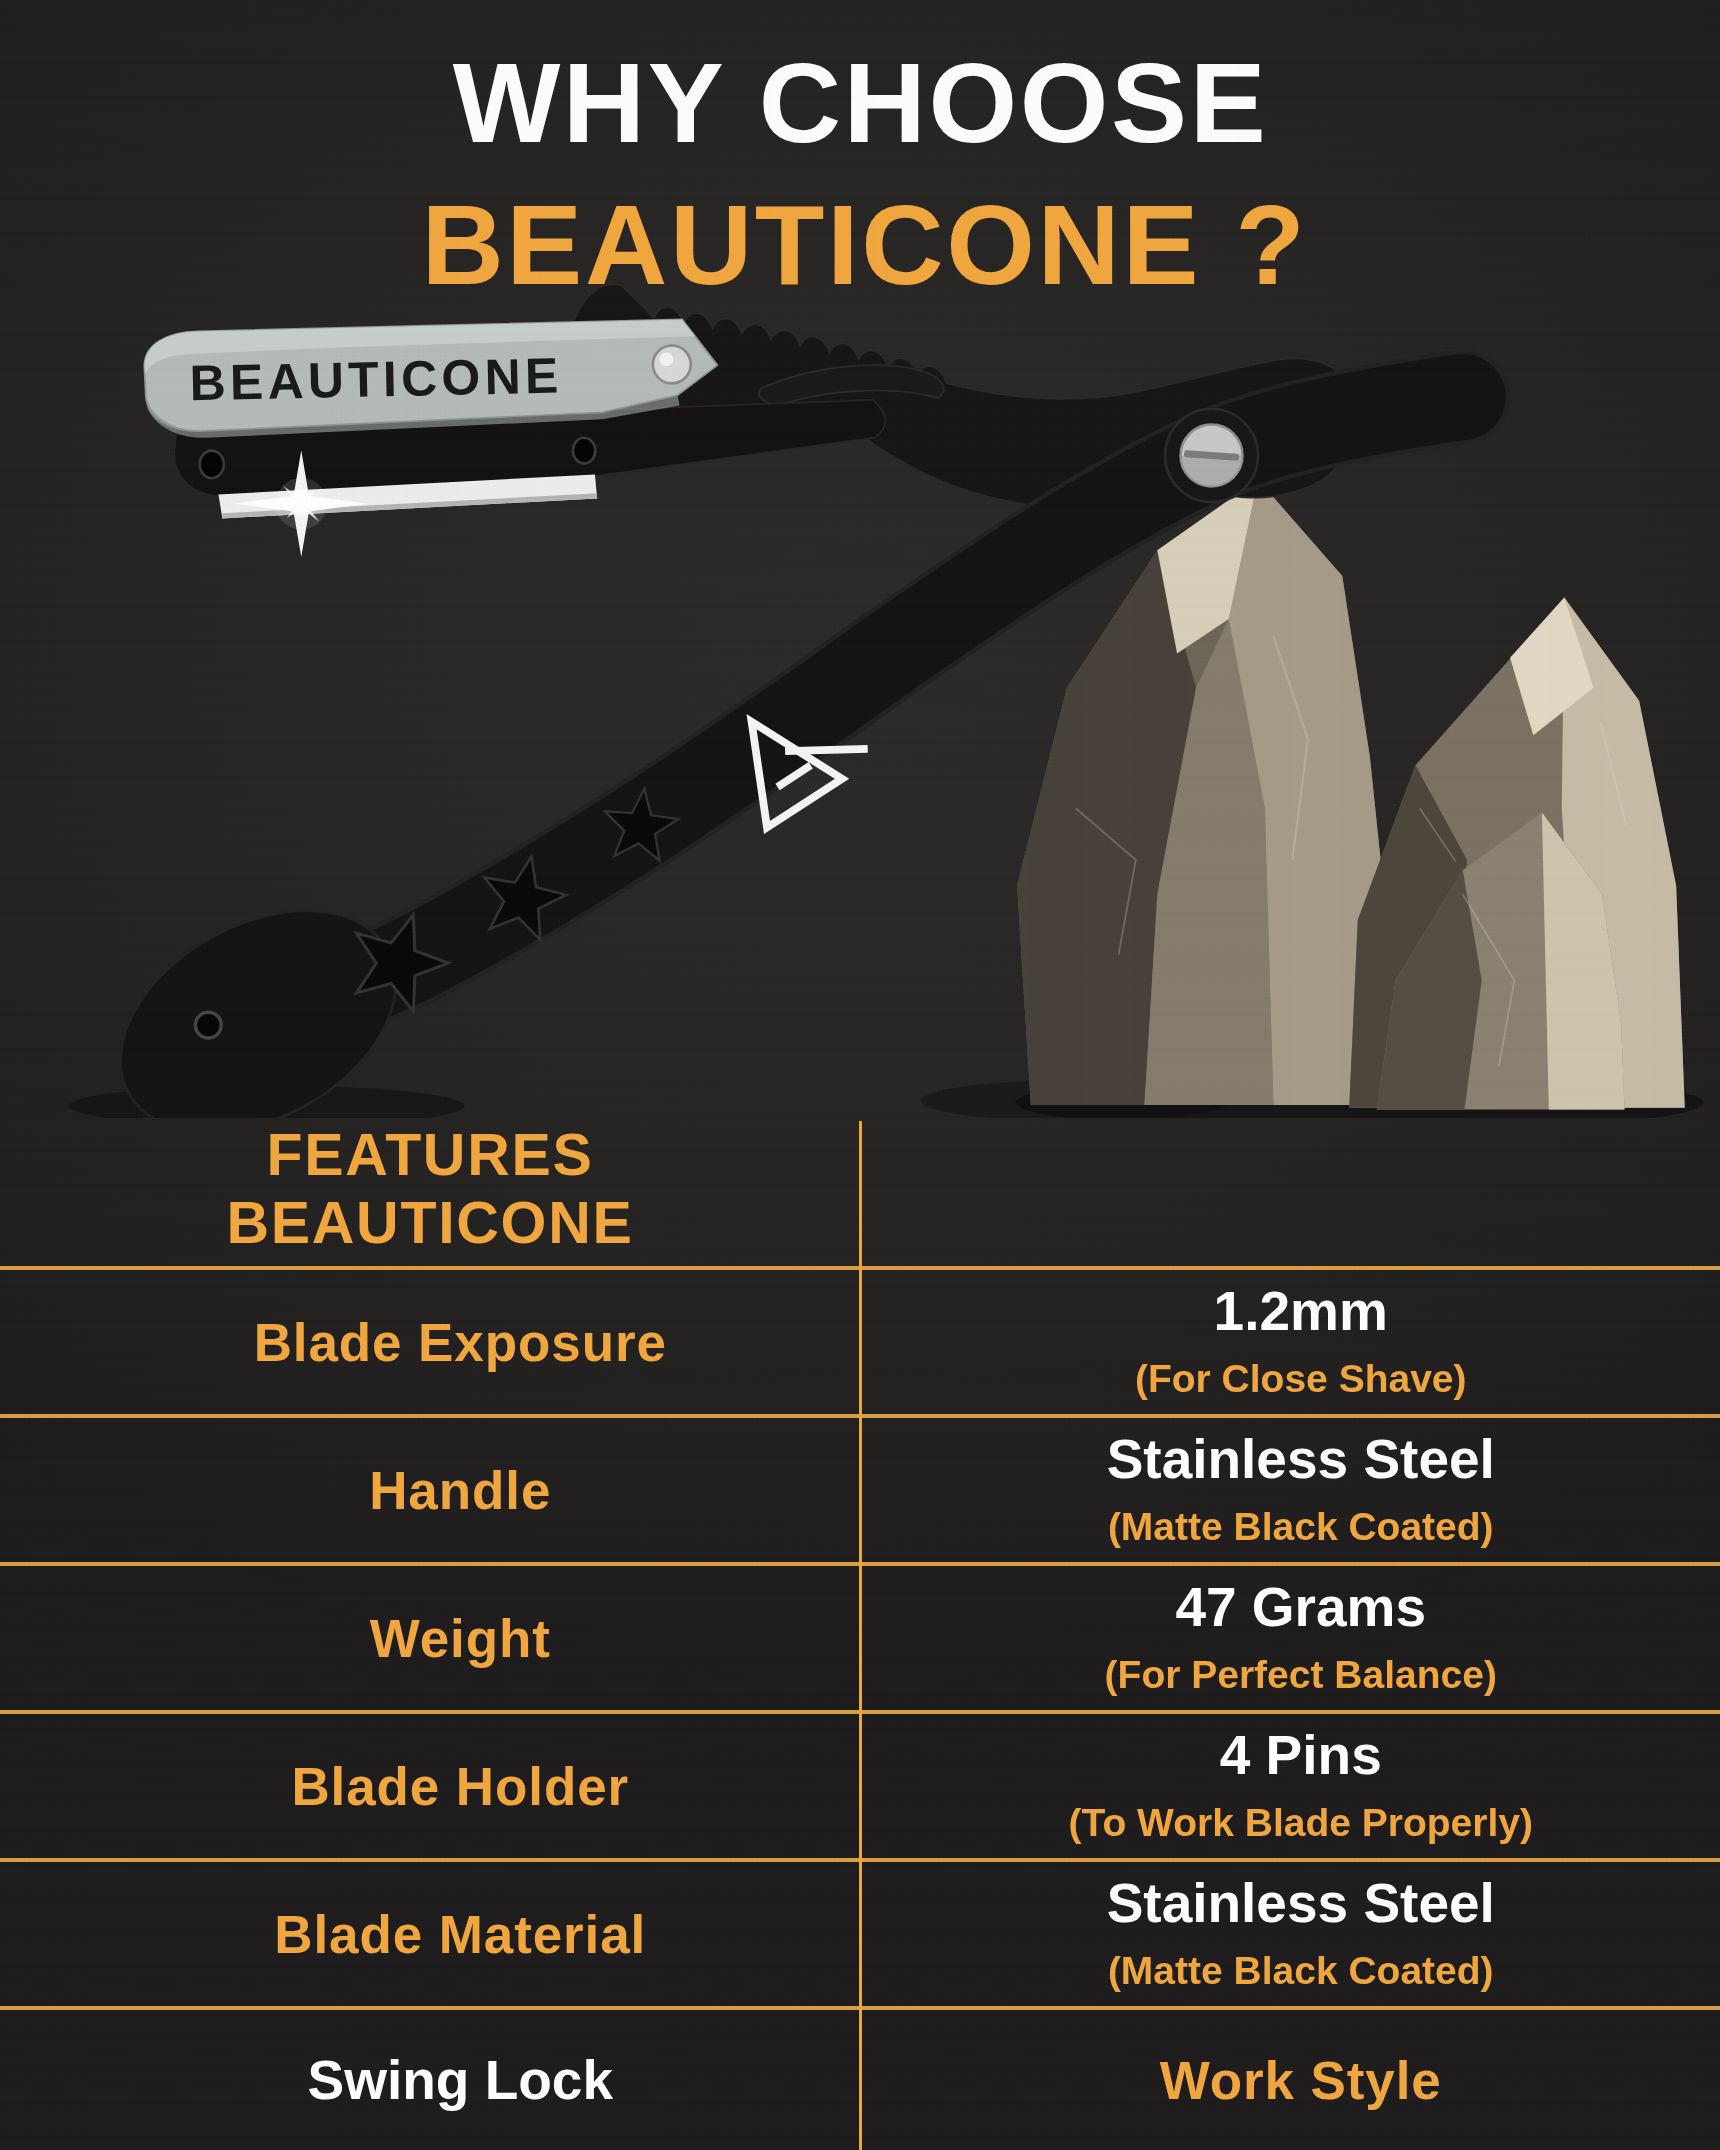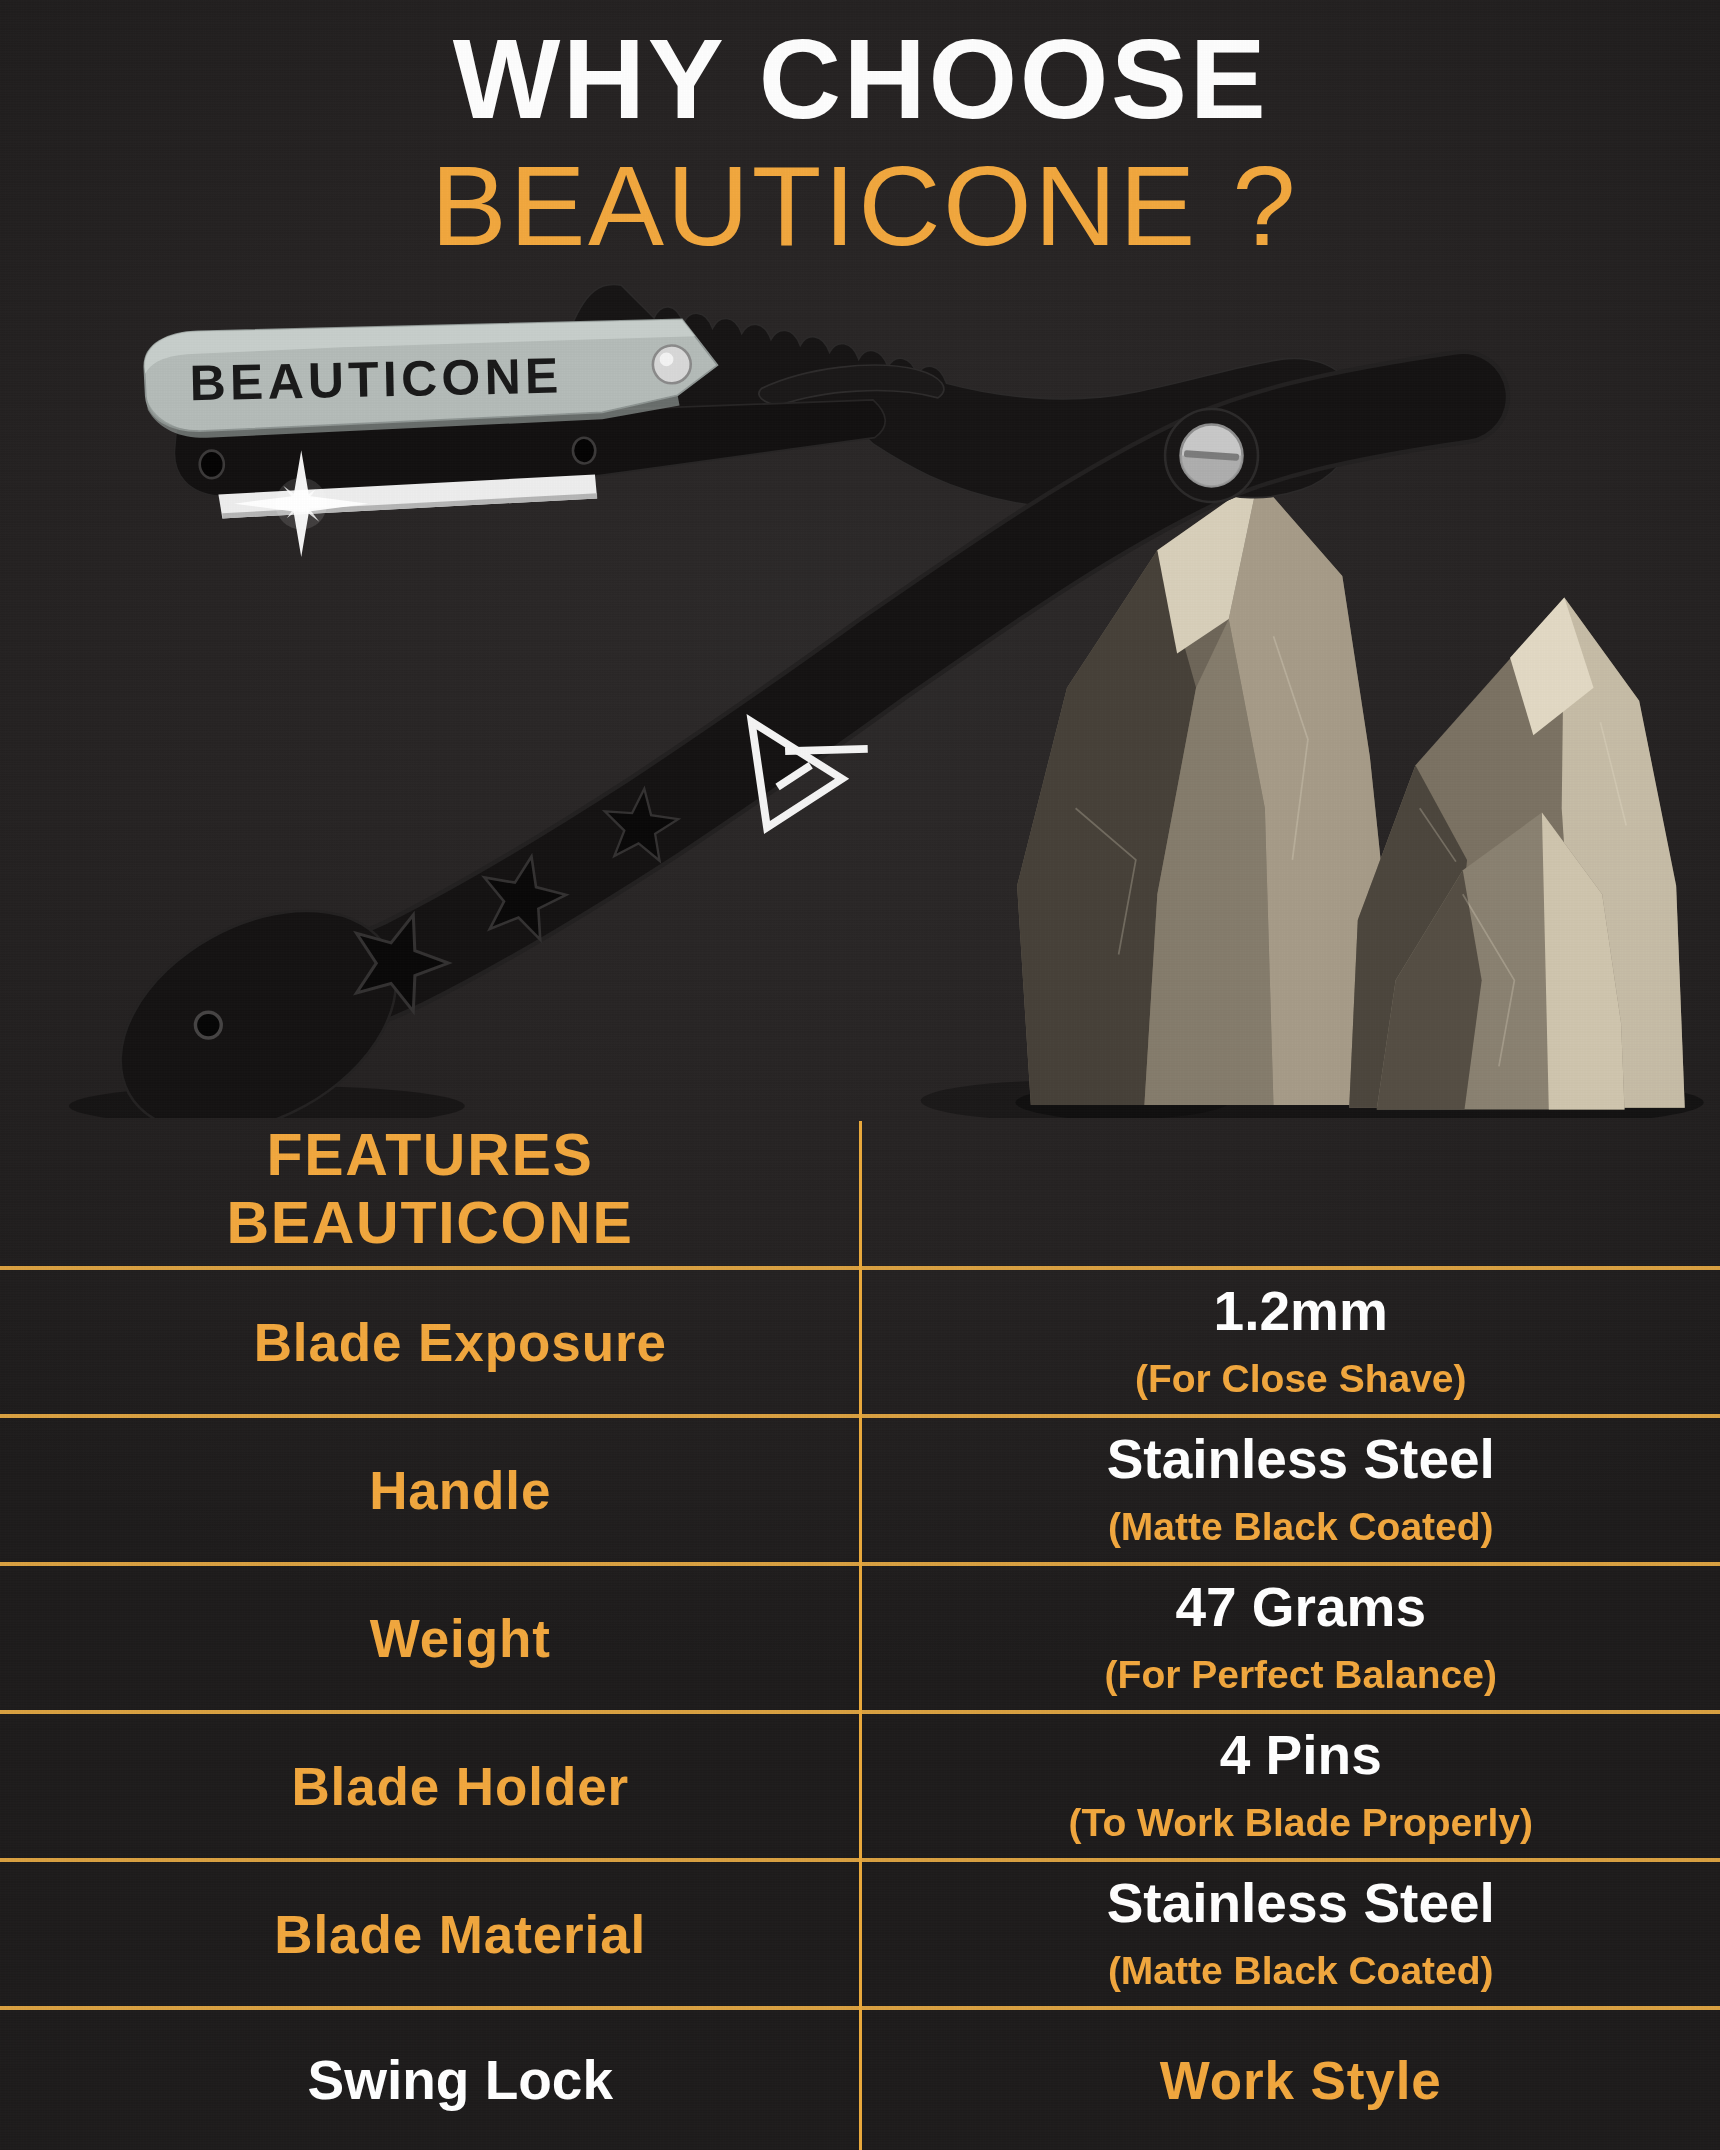--- a/index.html
+++ b/index.html
@@ -22,7 +22,7 @@
   
   .title{position:absolute;top:15.5px;left:0;width:100%;text-align:center;line-height:1.1;}
   .title .l1{
-    font-size:114px;font-weight:800;letter-spacing:2.6px;color:#FDFDFD;
+    font-size:114px;font-weight:800;letter-spacing:2.6px;color:#FDFDFD;margin-top:24px;
   }
   .title .l2{
     font-size:114px;font-weight:400;letter-spacing:2.6px;color:#F1A73E;margin-top:2px;padding-left:8px;

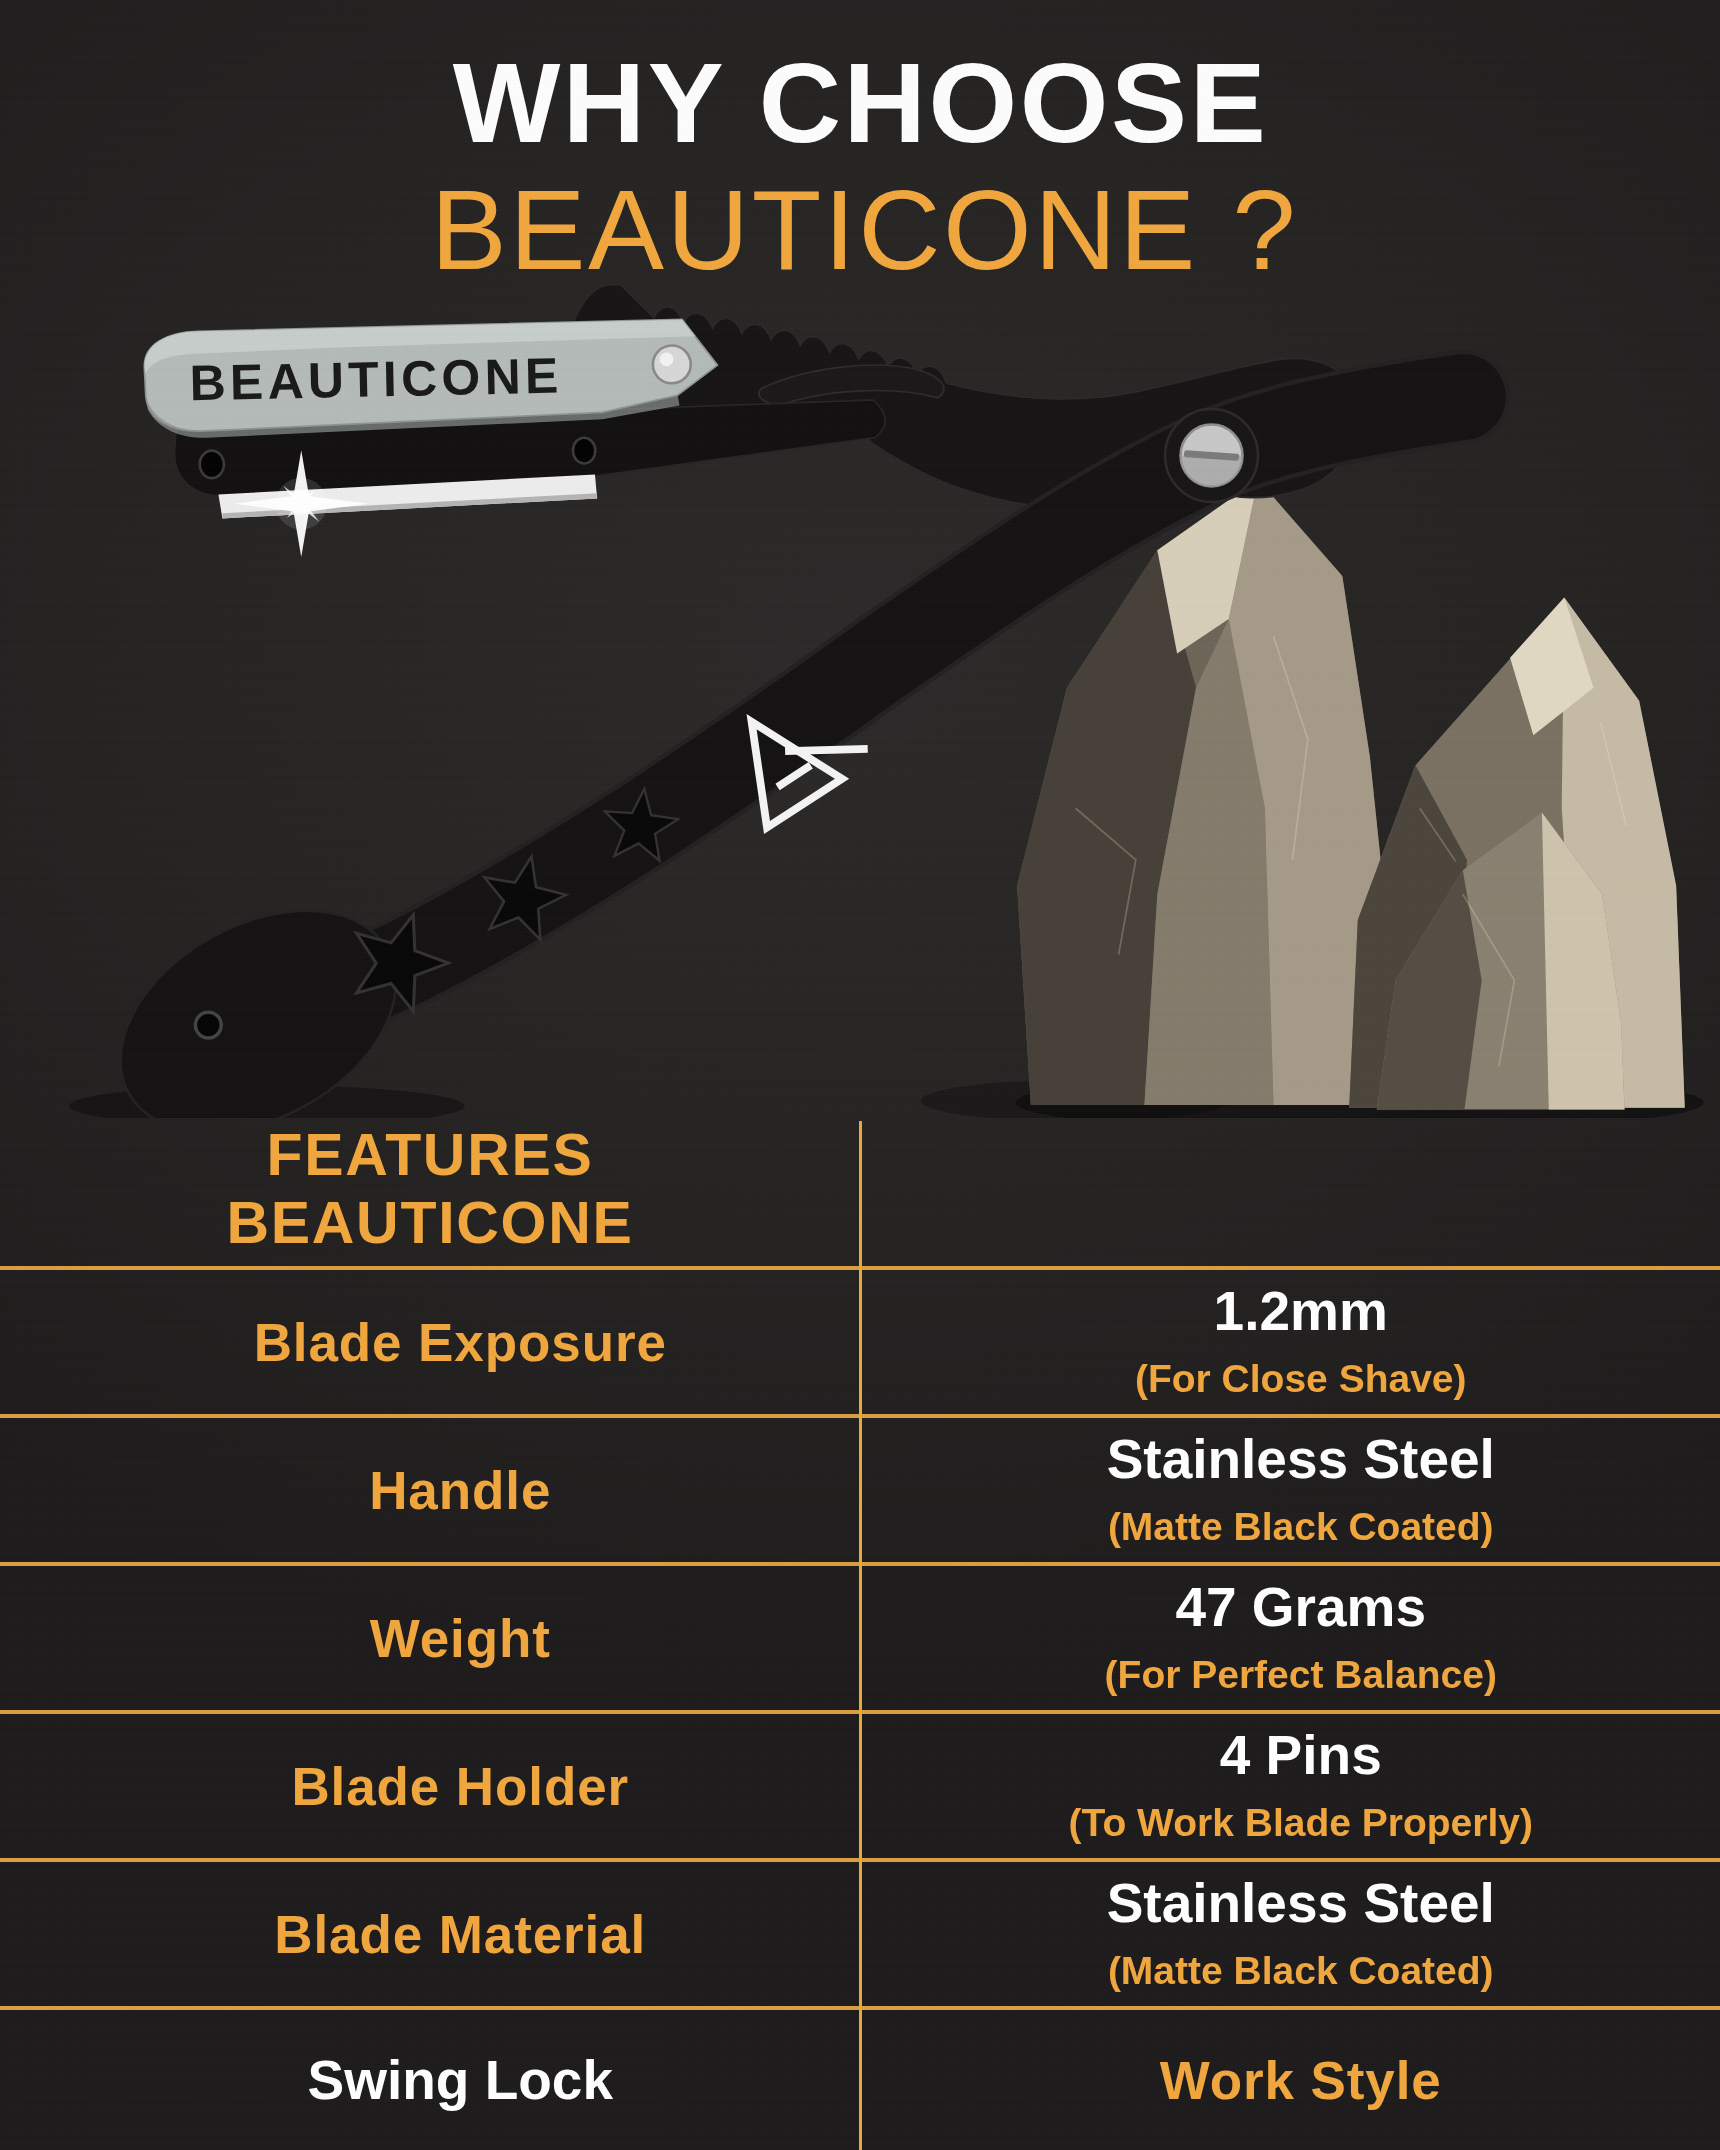--- a/index.html
+++ b/index.html
@@ -25,7 +25,7 @@
     font-size:114px;font-weight:800;letter-spacing:2.6px;color:#FDFDFD;margin-top:24px;
   }
   .title .l2{
-    font-size:114px;font-weight:400;letter-spacing:2.6px;color:#F1A73E;margin-top:2px;padding-left:8px;
+    font-size:114px;font-weight:700;letter-spacing:2.6px;color:#F1A73E;margin-top:17px;padding-left:8px;
   }
 
   

